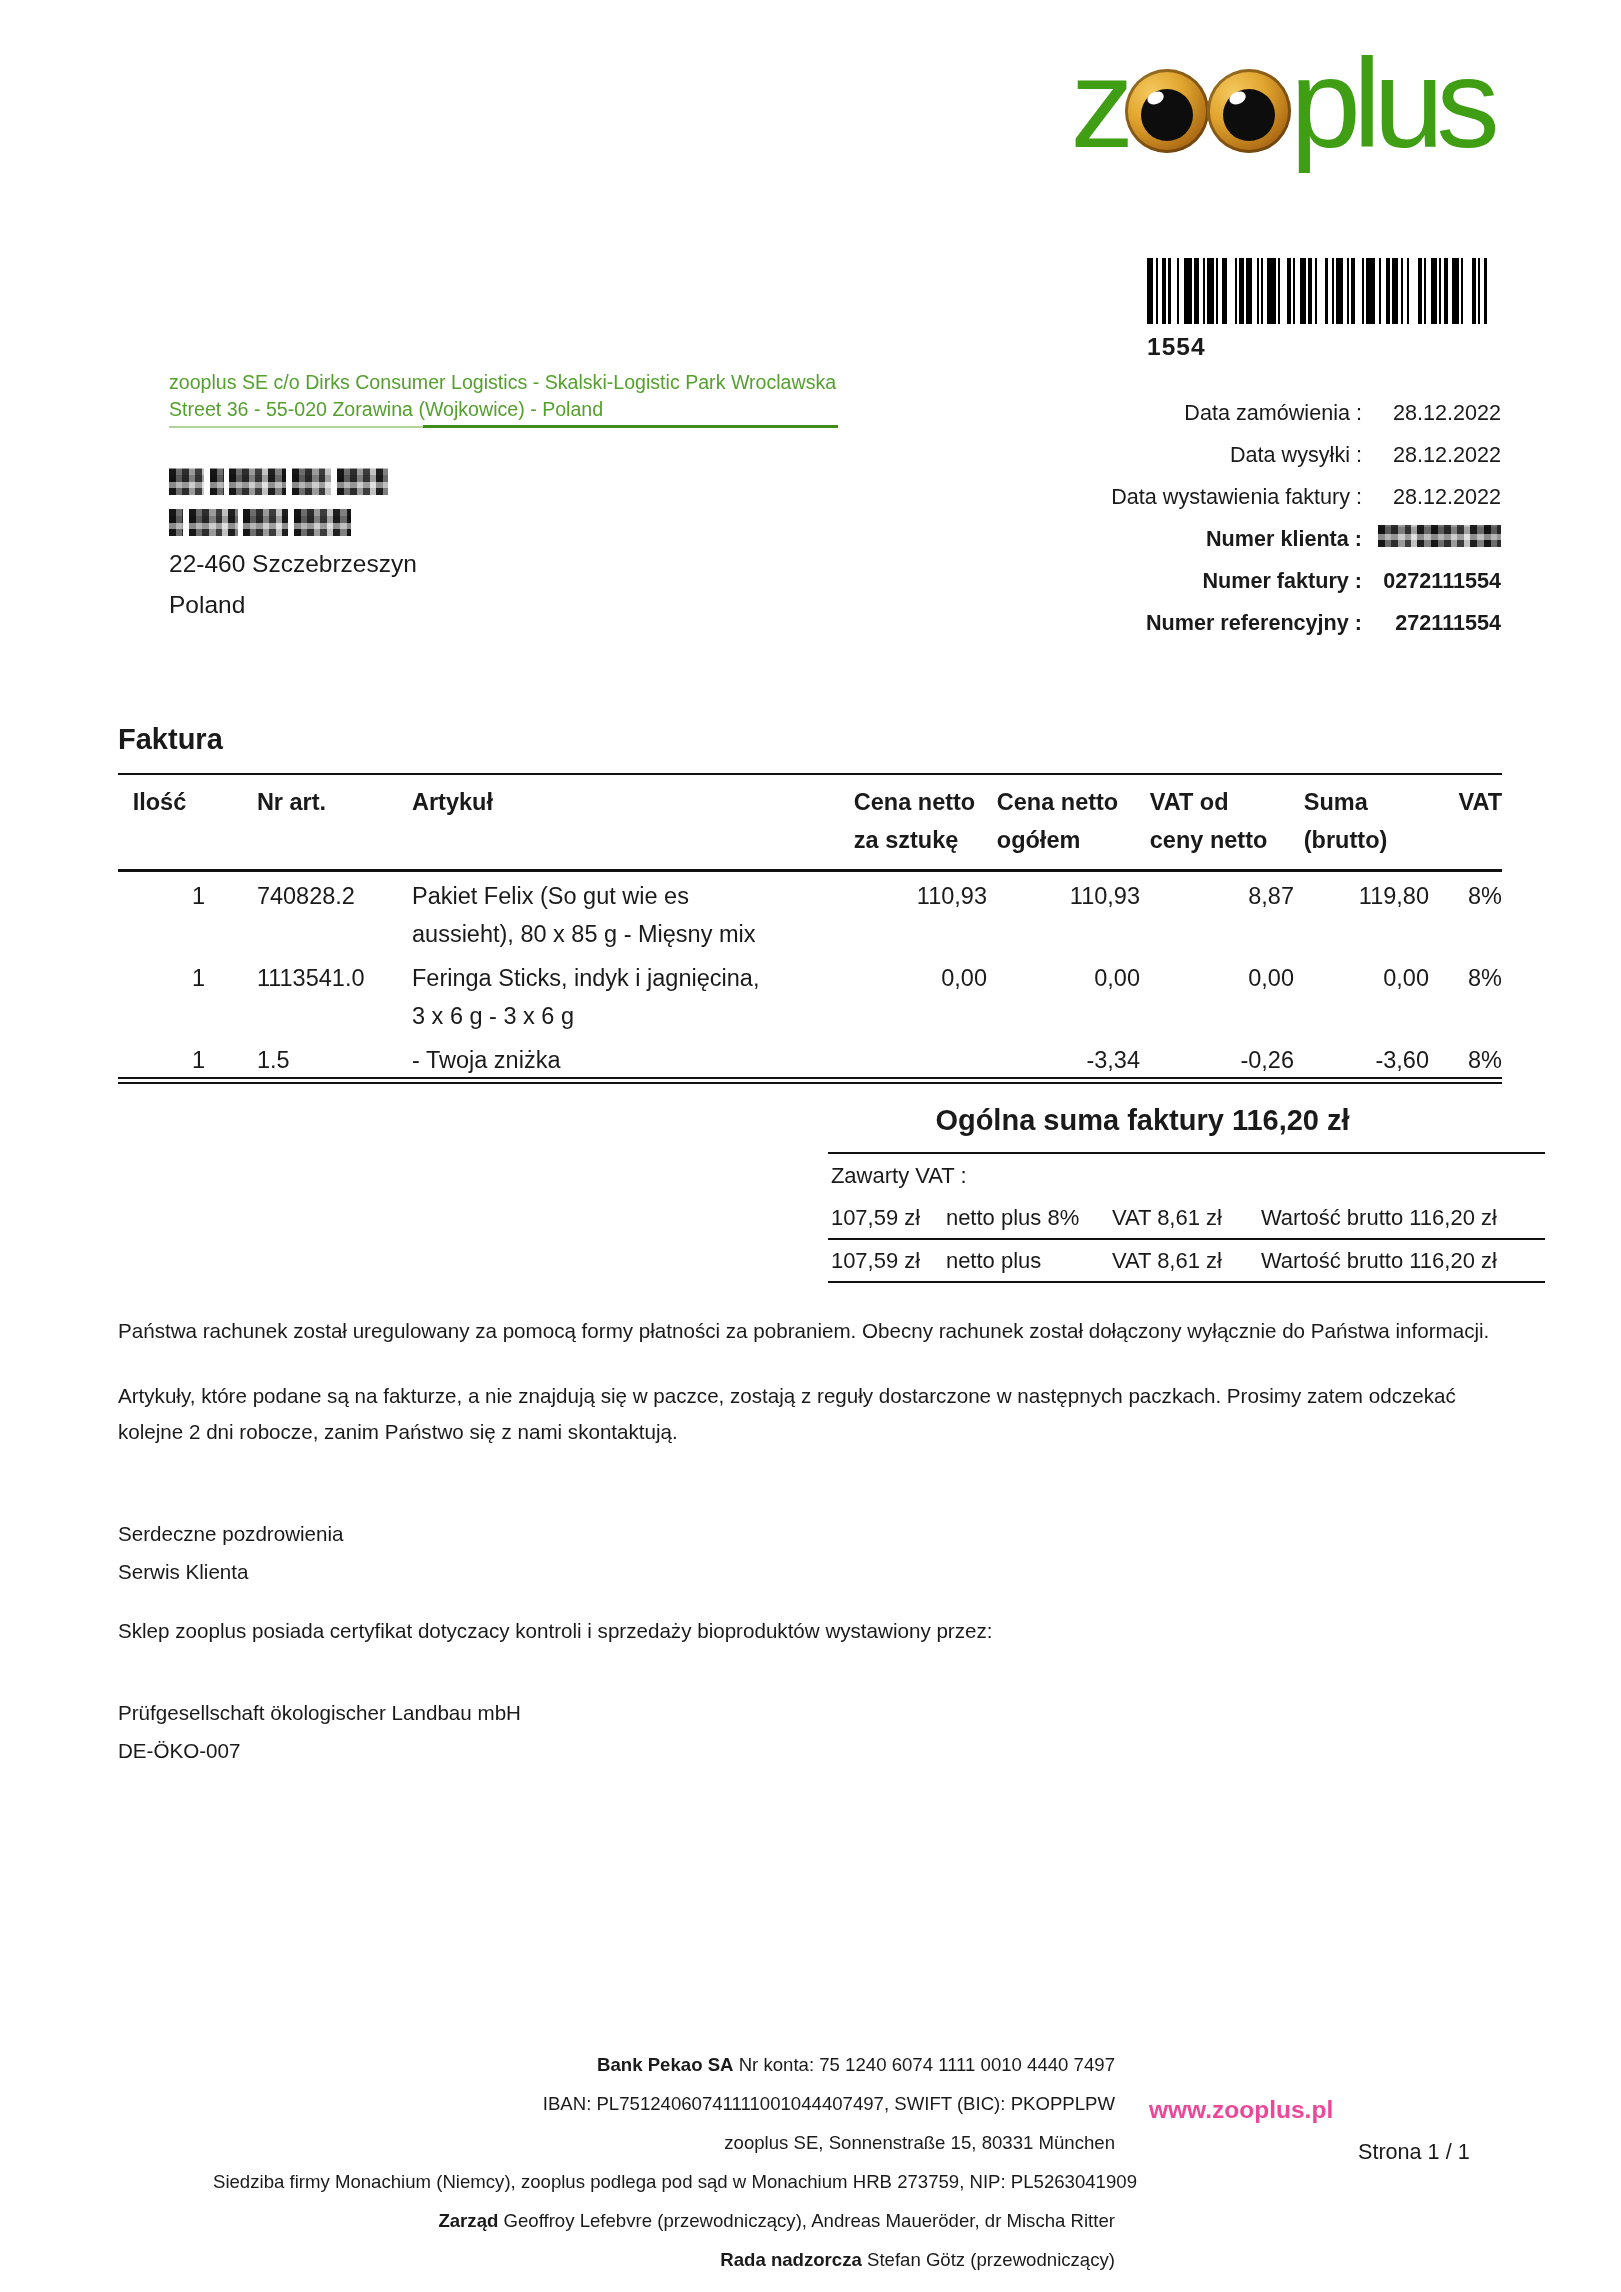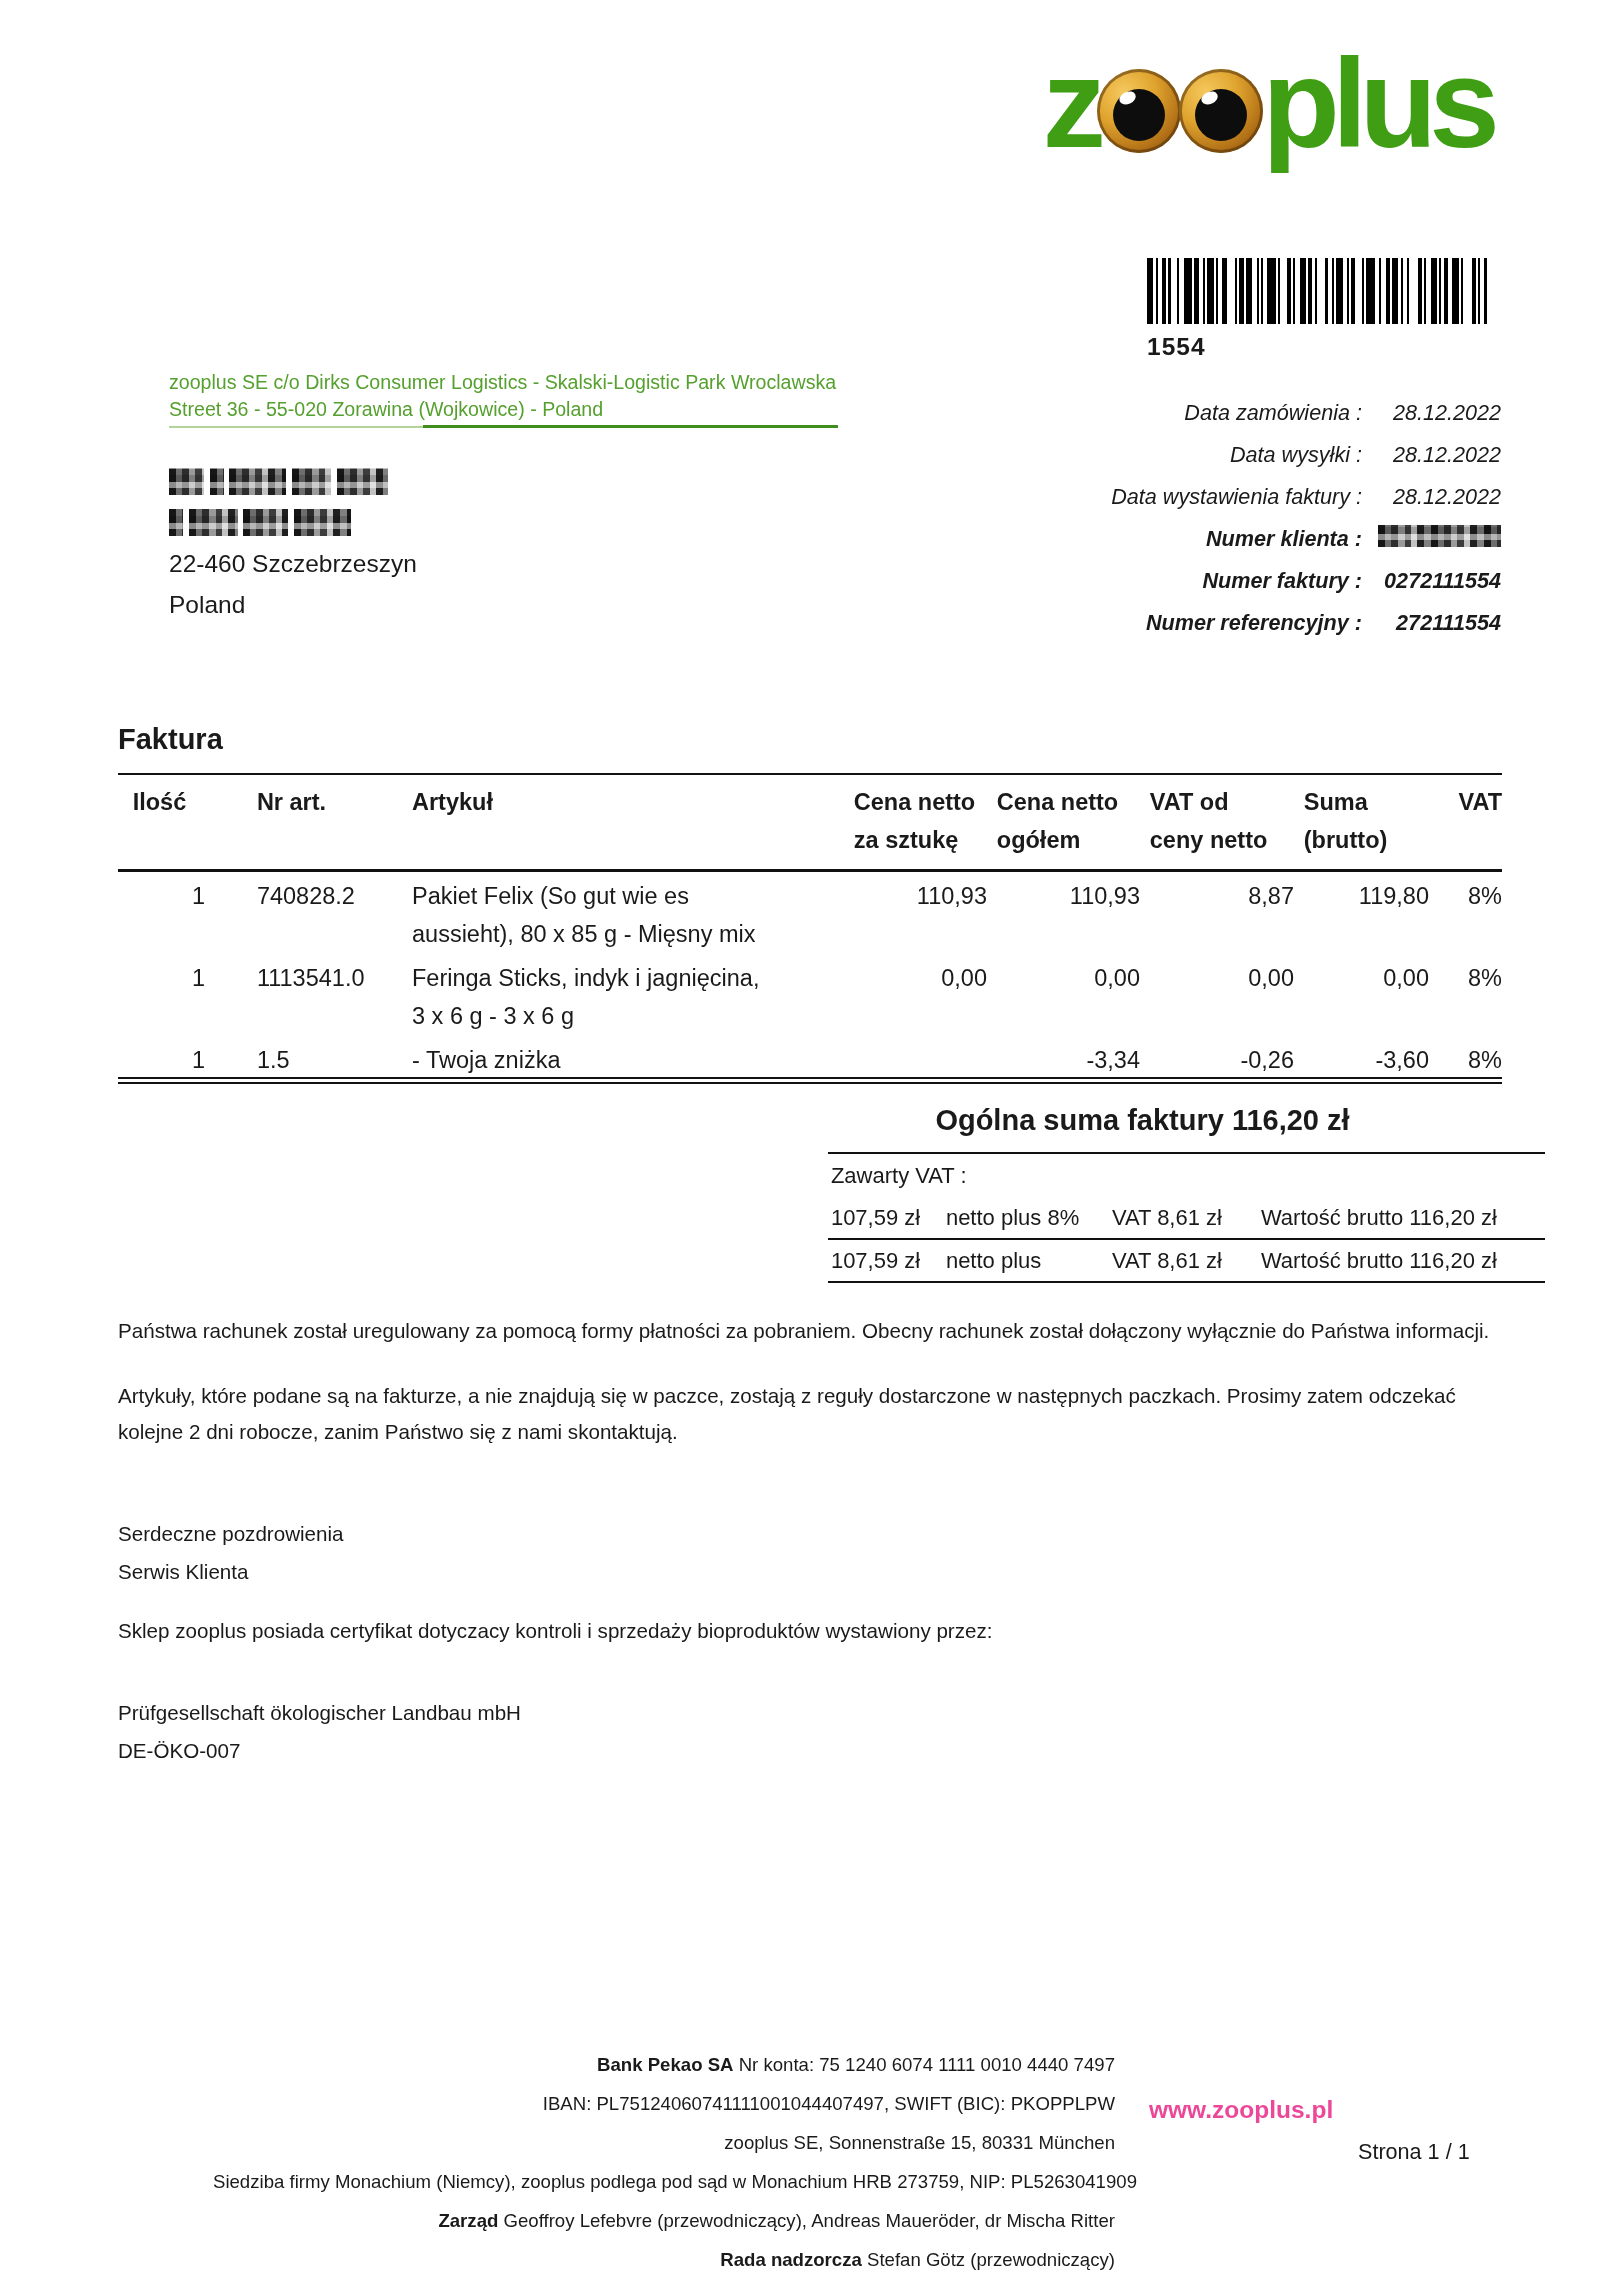--- a/index.html
+++ b/index.html
@@ -9,7 +9,7 @@
     margin:0 auto;overflow:hidden;
   }
   
-  #logo{position:absolute;top:27.4px;right:129px;font-size:127px;font-weight:bold;
+  #logo{position:absolute;top:27.4px;right:129px;font-size:127px;font-weight:normal;
         letter-spacing:-7.8px;color:#3f9e14;white-space:nowrap;line-height:1.2;}
   .eye{display:inline-block;width:84px;height:84px;border-radius:50%;position:relative;
        vertical-align:-5.9px;margin:0 -1px;letter-spacing:0;

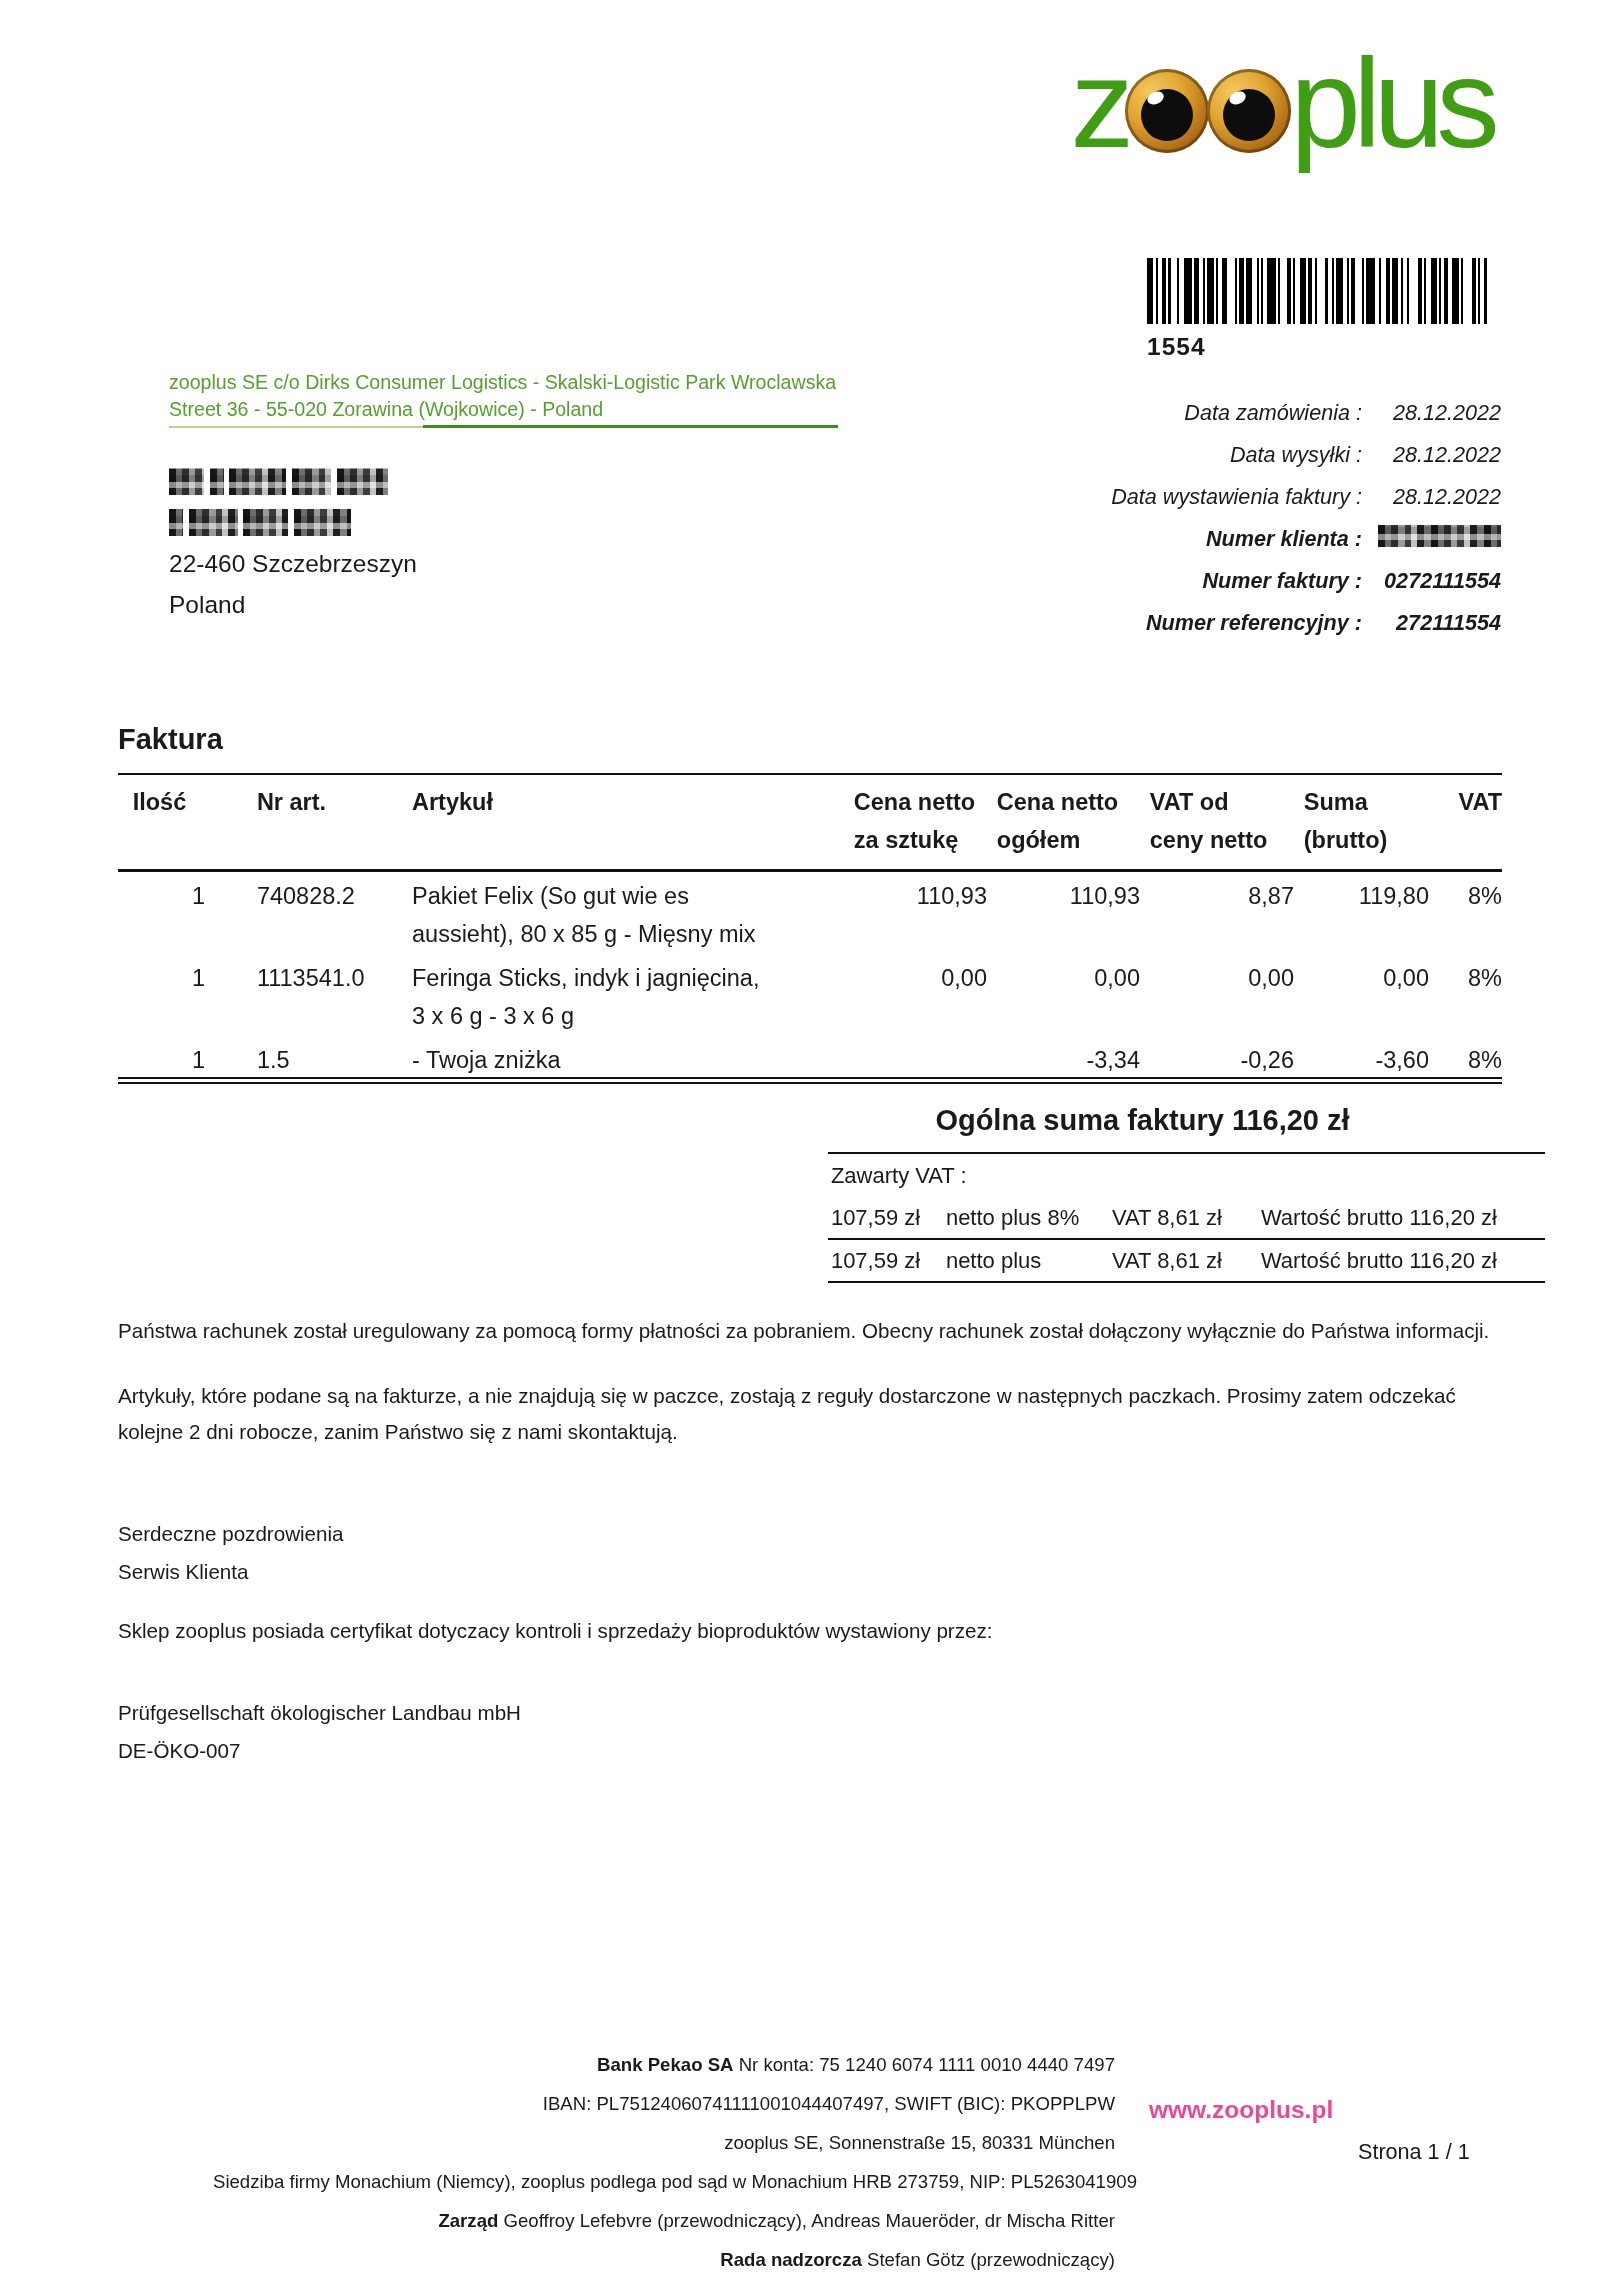--- a/index.html
+++ b/index.html
@@ -38,7 +38,7 @@
   .redacted.small{height:21.6px;}
   .rword{margin-right:5.9px;}
   
-  #meta{position:absolute;right:120px;top:392px;font-size:21.6px;font-style:italic;}
+  #meta{position:absolute;right:120px;top:392px;font-size:21.6px;}
   .meta-row{height:42px;display:flex;justify-content:flex-end;align-items:center;white-space:nowrap;}
   .meta-row .lbl{text-align:right;}
   .meta-row .val{display:inline-block;width:139px;text-align:right;}

